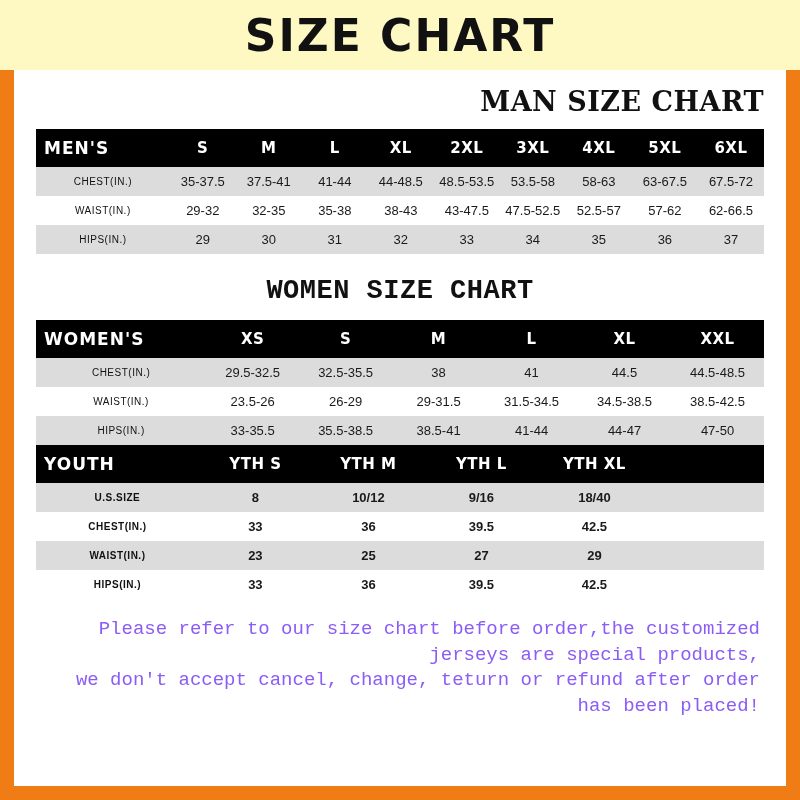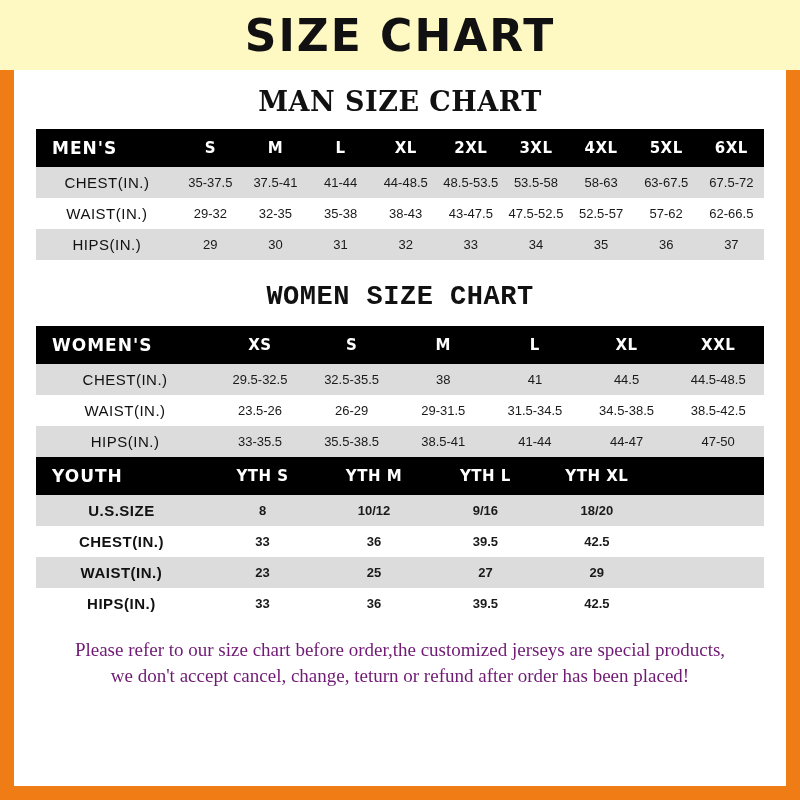--- a/index.html
+++ b/index.html
@@ -49,7 +49,7 @@
     color: #111;
     letter-spacing: 0.5px;
   }
-  .sec1-title { margin-top: 16px; margin-bottom: 12px; }
+  .sec1-title { margin-top: 16px; margin-bottom: 12px; text-align: right; }
   .sec2-title { margin-top: 22px; margin-bottom: 14px; font-family: Liberation Mono, monospace; }
   .sec3-title { margin-top: 22px; margin-bottom: 14px; }
 

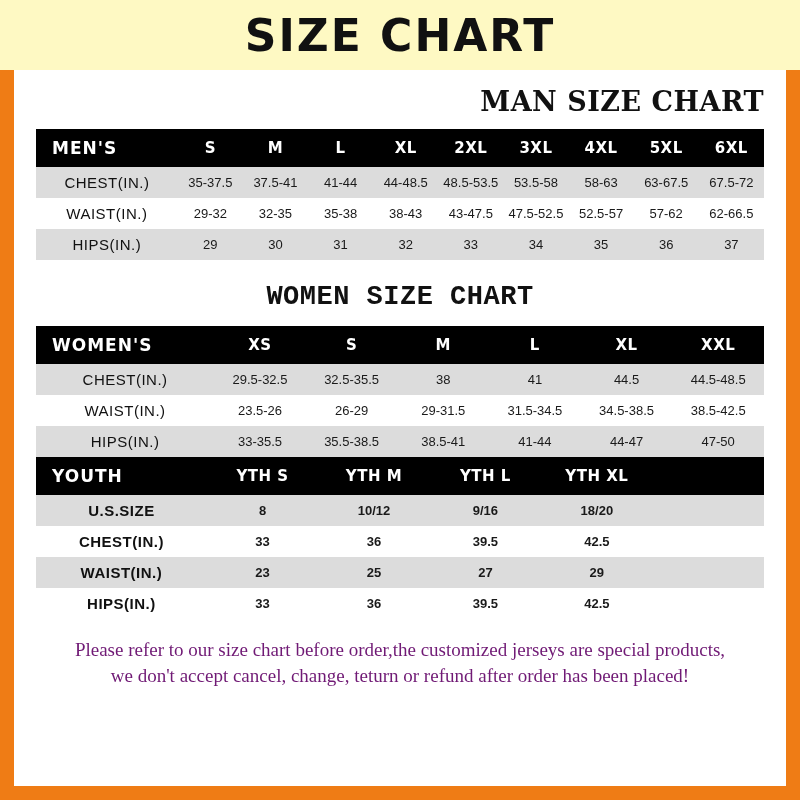--- a/index.html
+++ b/index.html
@@ -70,7 +70,7 @@
   }
   table.size-table thead th.rowlabel {
     text-align: left;
-    padding-left: 16px;
+    padding-left: 8px;
     font-size: 17px;
     letter-spacing: 1px;
   }

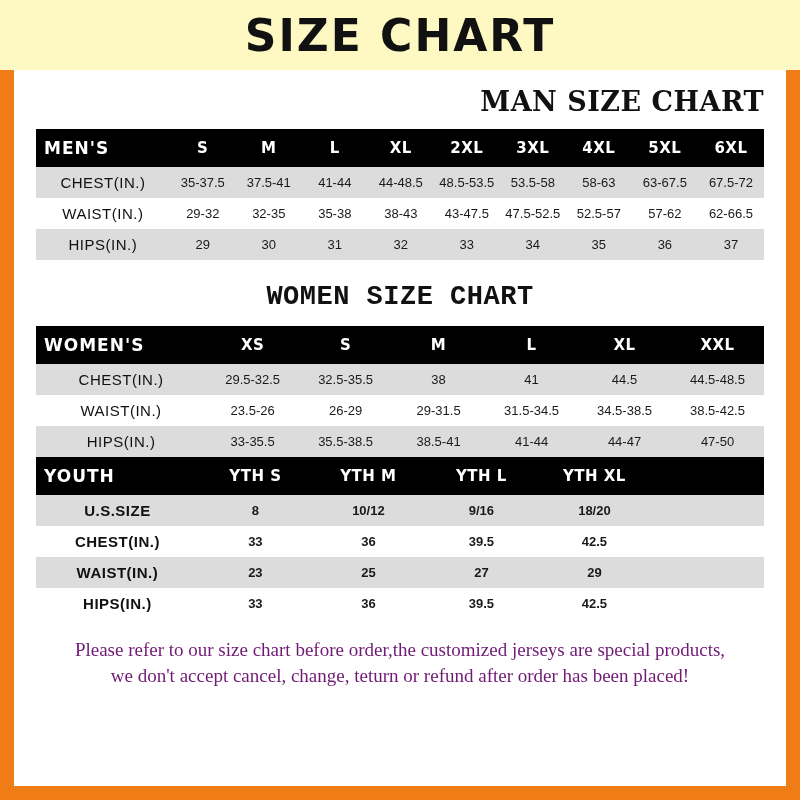--- a/index.html
+++ b/index.html
@@ -83,7 +83,7 @@
   }
   table.size-table tbody td.rowlabel {
     text-align: center;
-    font-size: 15px;
+    font-size: 10px;
     letter-spacing: 0.5px;
     color: #111;
   }

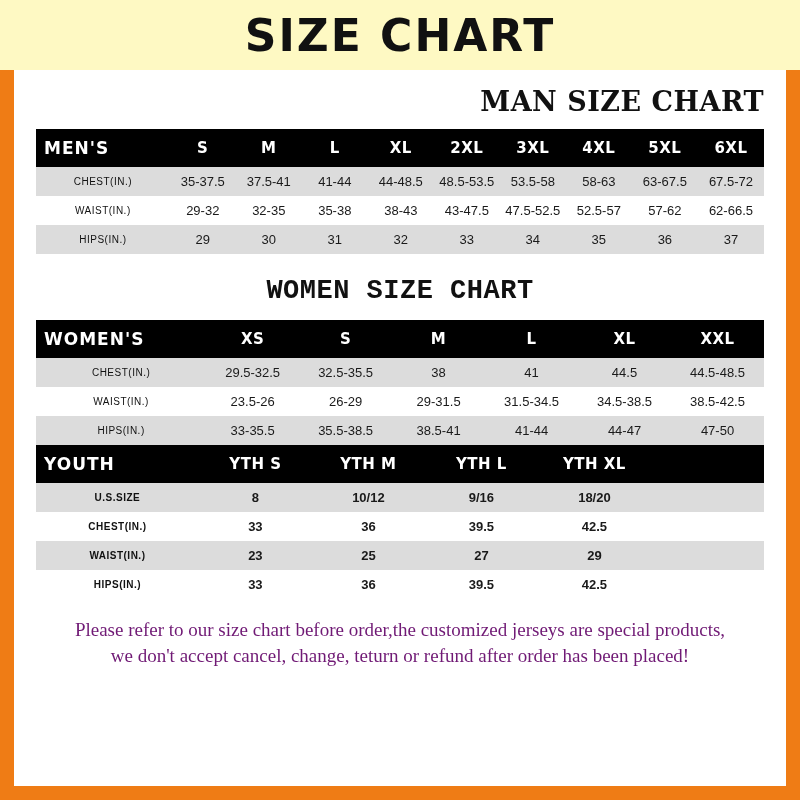--- a/index.html
+++ b/index.html
@@ -252,7 +252,7 @@
           <td>8</td>
           <td>10/12</td>
           <td>9/16</td>
-          <td>18/20</td>
+          <td>18/40</td>
           <td></td>
         </tr>
         <tr class="plain">

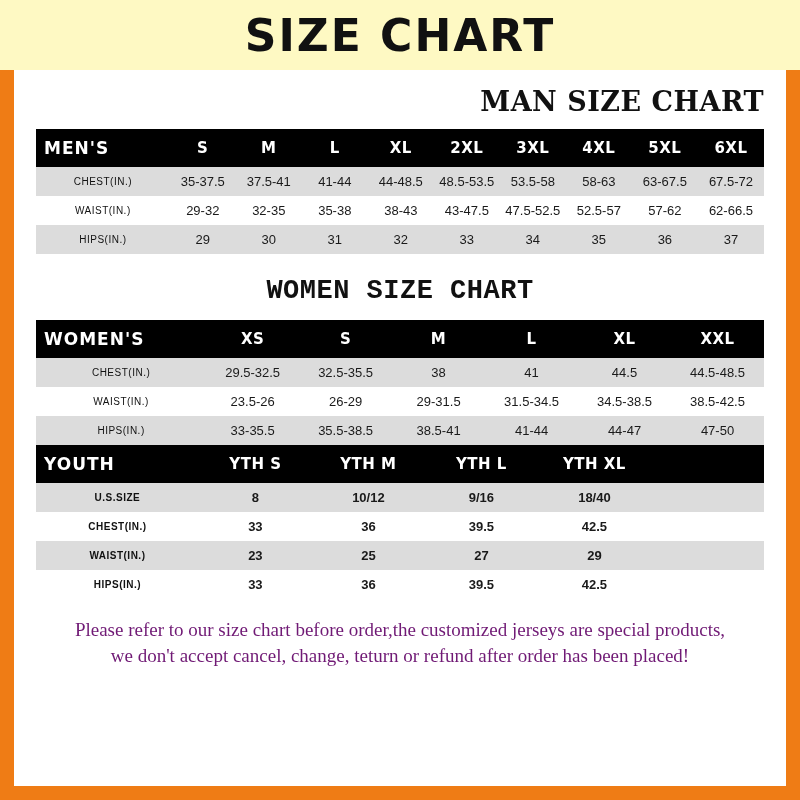--- a/index.html
+++ b/index.html
@@ -108,11 +108,11 @@
   .notice {
     margin-top: 18px;
     padding: 0 4px;
-    color: #701a75;
-    font-family: Liberation Serif, serif;
+    color: #8b5cf6;
+    font-family: Liberation Mono, monospace;
     font-size: 19px;
     line-height: 1.35;
-    text-align: center;
+    text-align: right;
   }
   .notice span { display: block; }
   .footer-bar {

